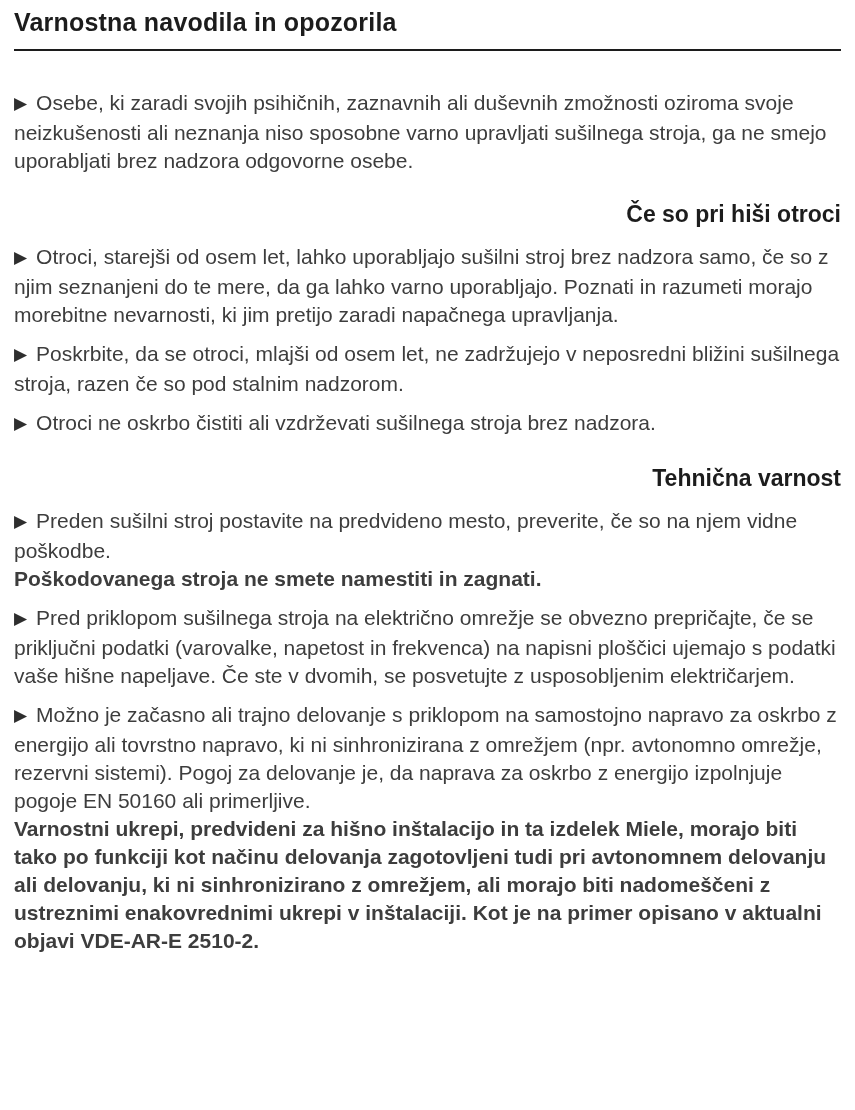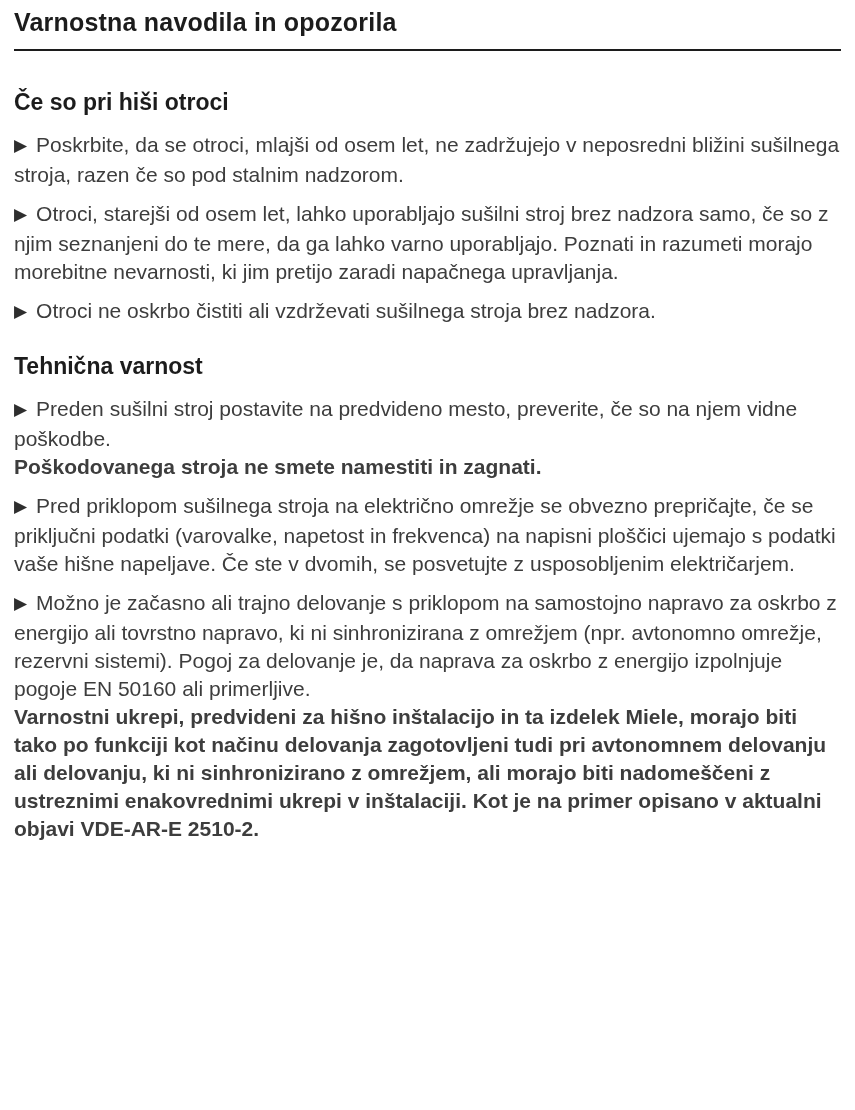--- a/index.html
+++ b/index.html
@@ -61,6 +61,7 @@
   <h1 class="doc-title">Varnostna navodila in opozorila</h1>
   <hr class="title-rule">
 
+  <p class="para"><span class="bullet">▶</span><span>Osebe, ki zaradi svojih psihičnih, zaznavnih ali duševnih zmožnosti oziroma svoje neizkušenosti ali neznanja niso sposobne varno upravljati sušilnega stroja, ga ne smejo uporabljati brez nadzora odgovorne osebe.</span></p>
 
   <h2 class="section-heading">Če so pri hiši otroci</h2>
 

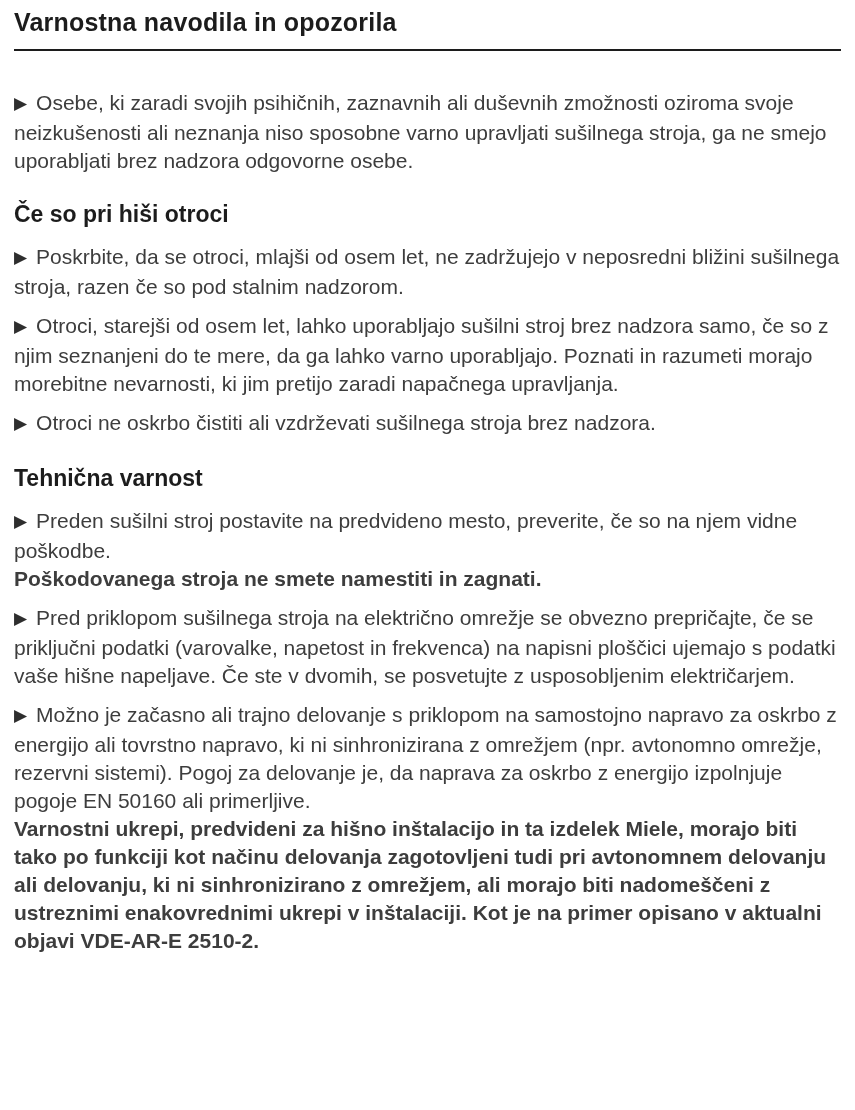--- a/index.html
+++ b/index.html
@@ -33,6 +33,7 @@
     font-weight: 700;
     color: #1c1c1c;
     margin: 26px 0 15px 0;
+    text-align: right;
   }
   .para {
     font-size: 21px;

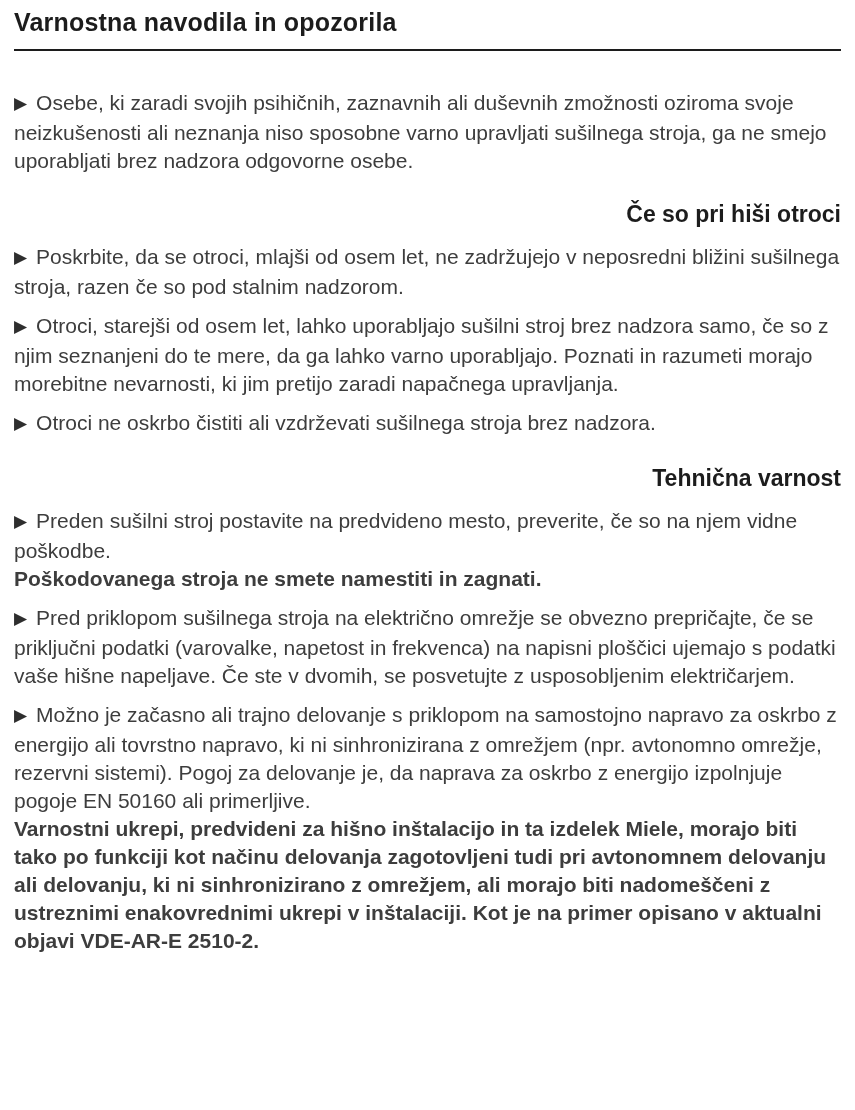--- a/index.html
+++ b/index.html
@@ -66,9 +66,9 @@
 
   <h2 class="section-heading">Če so pri hiši otroci</h2>
 
+  <p class="para"><span class="bullet">▶</span><span>Otroci, starejši od osem let, lahko uporabljajo sušilni stroj brez nadzora samo, če so z njim seznanjeni do te mere, da ga lahko varno uporabljajo. Poznati in razumeti morajo morebitne nevarnosti, ki jim pretijo zaradi napačnega upravljanja.</span></p>
+
   <p class="para"><span class="bullet">▶</span><span>Poskrbite, da se otroci, mlajši od osem let, ne zadržujejo v neposredni bližini sušilnega stroja, razen če so pod stalnim nadzorom.</span></p>
-
-  <p class="para"><span class="bullet">▶</span><span>Otroci, starejši od osem let, lahko uporabljajo sušilni stroj brez nadzora samo, če so z njim seznanjeni do te mere, da ga lahko varno uporabljajo. Poznati in razumeti morajo morebitne nevarnosti, ki jim pretijo zaradi napačnega upravljanja.</span></p>
 
   <p class="para"><span class="bullet">▶</span><span>Otroci ne oskrbo čistiti ali vzdrževati sušilnega stroja brez nadzora.</span></p>
 

